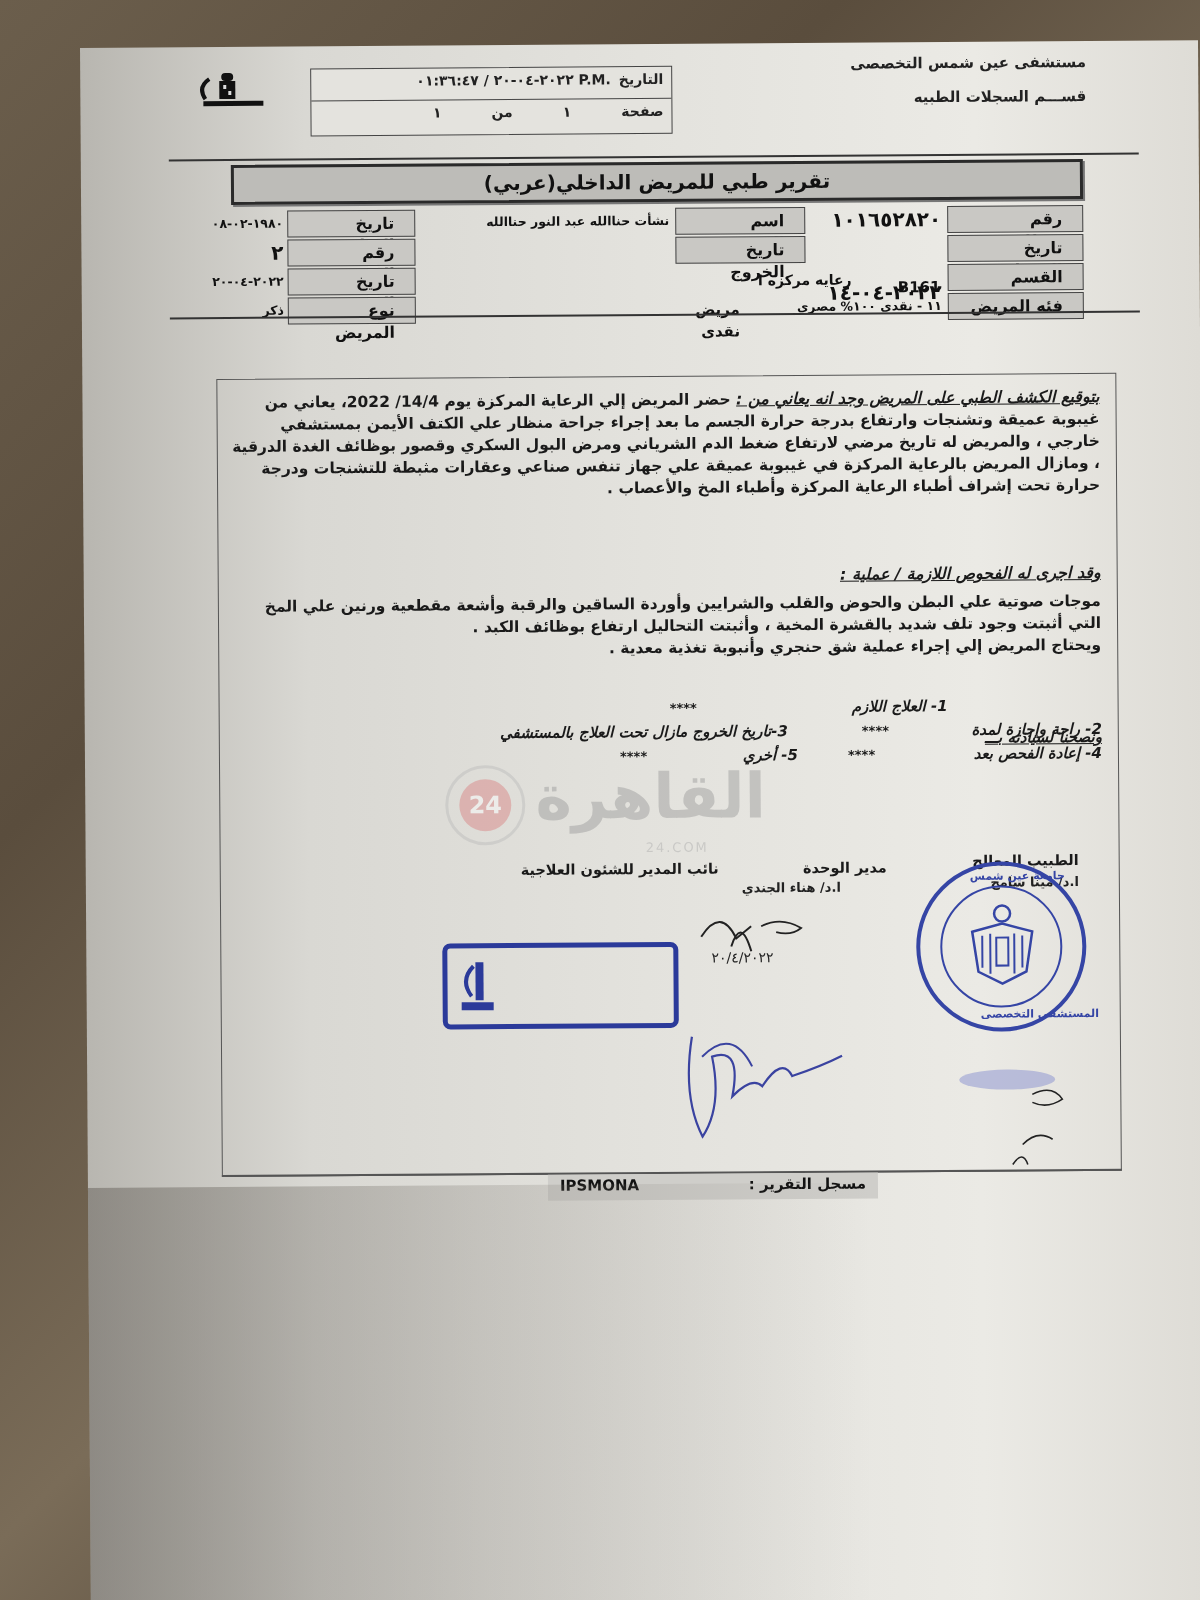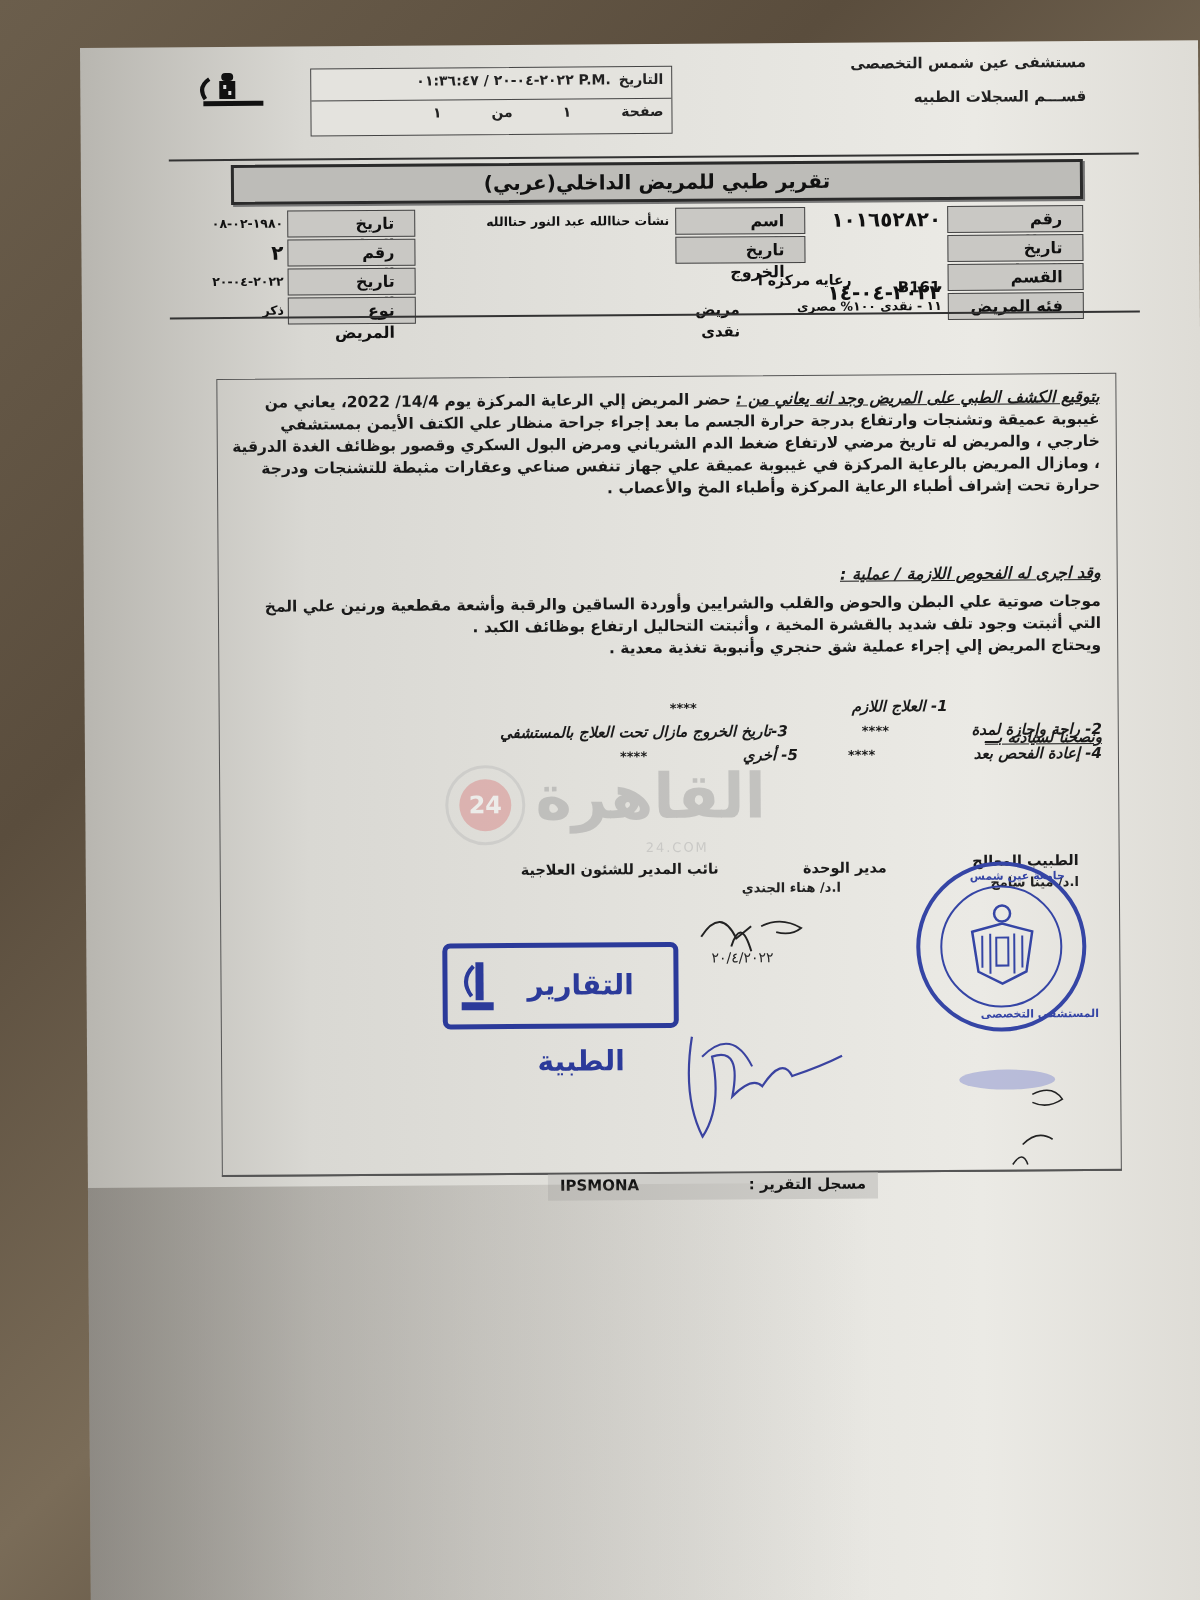--- a/index.html
+++ b/index.html
@@ -199,7 +199,6 @@
   </div>
 
   <div class="abs stamp-rect rtl">
-    <span>التقارير الطبية</span>
     <svg style="position:absolute;left:10px;top:10px;" width="40" height="58" viewBox="0 0 40 58">
       <path d="M16 8 Q2 22 14 38" stroke="#2b3a9a" stroke-width="4" fill="none"></path>
       <rect x="18" y="4" width="8" height="38" fill="#2b3a9a"></rect>

